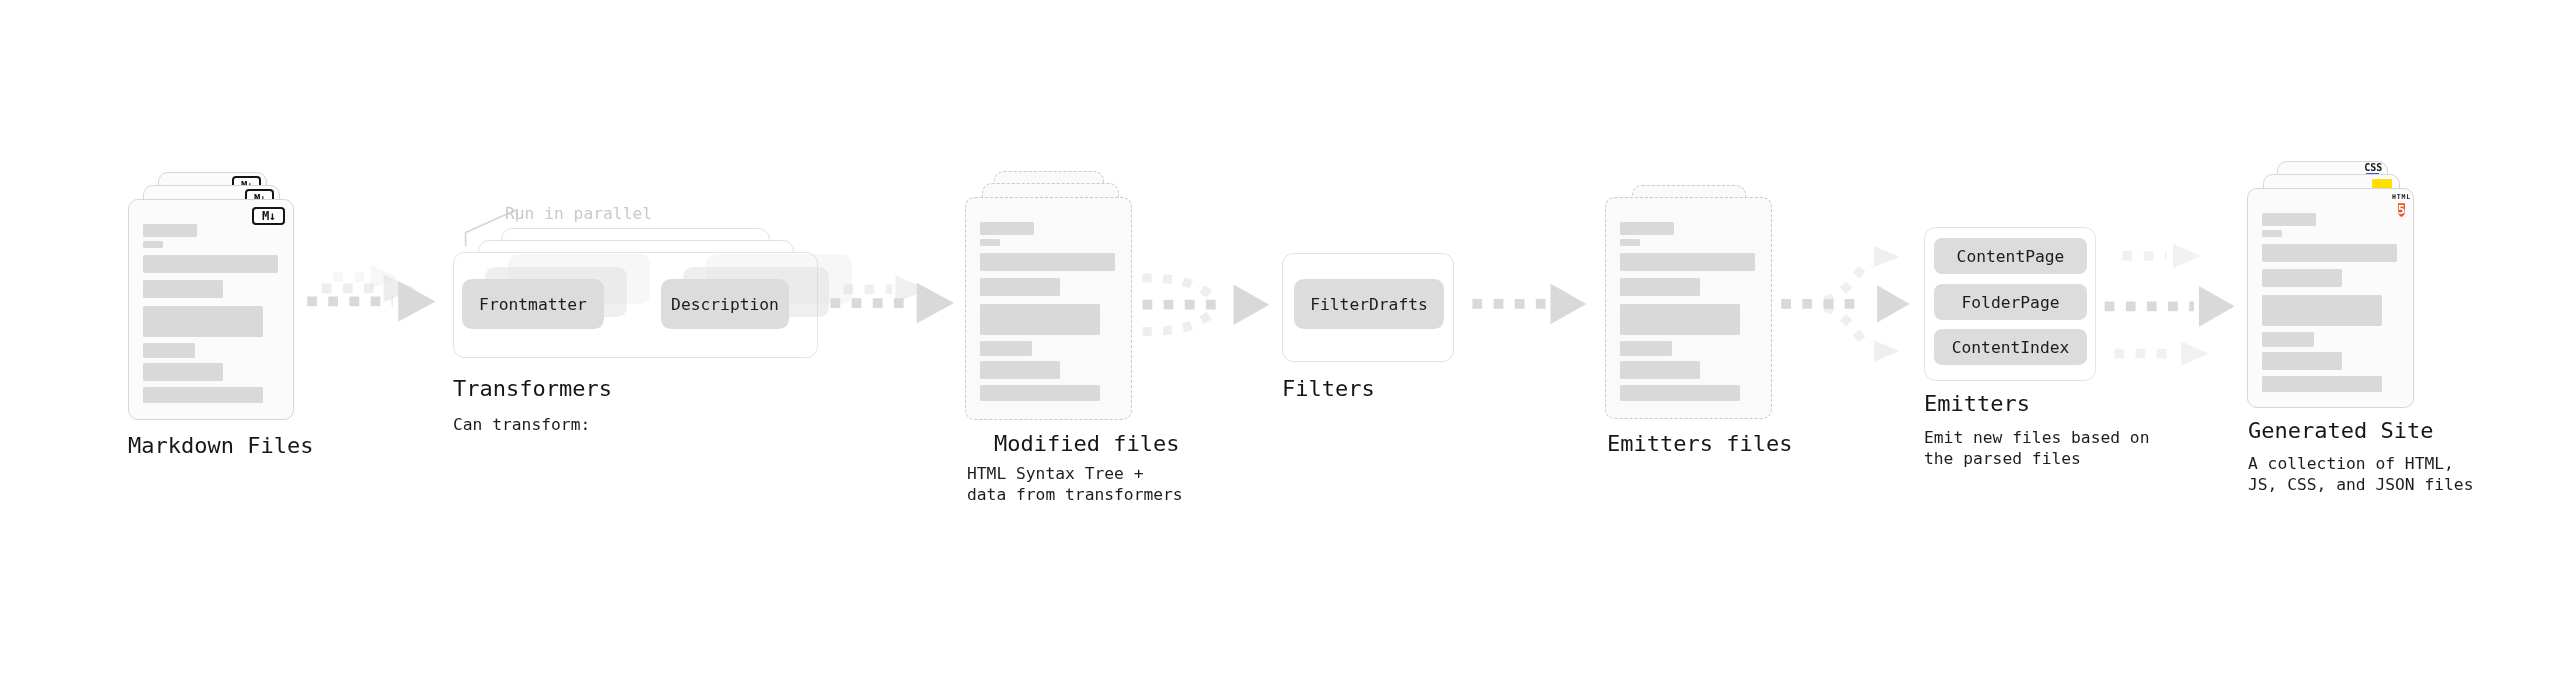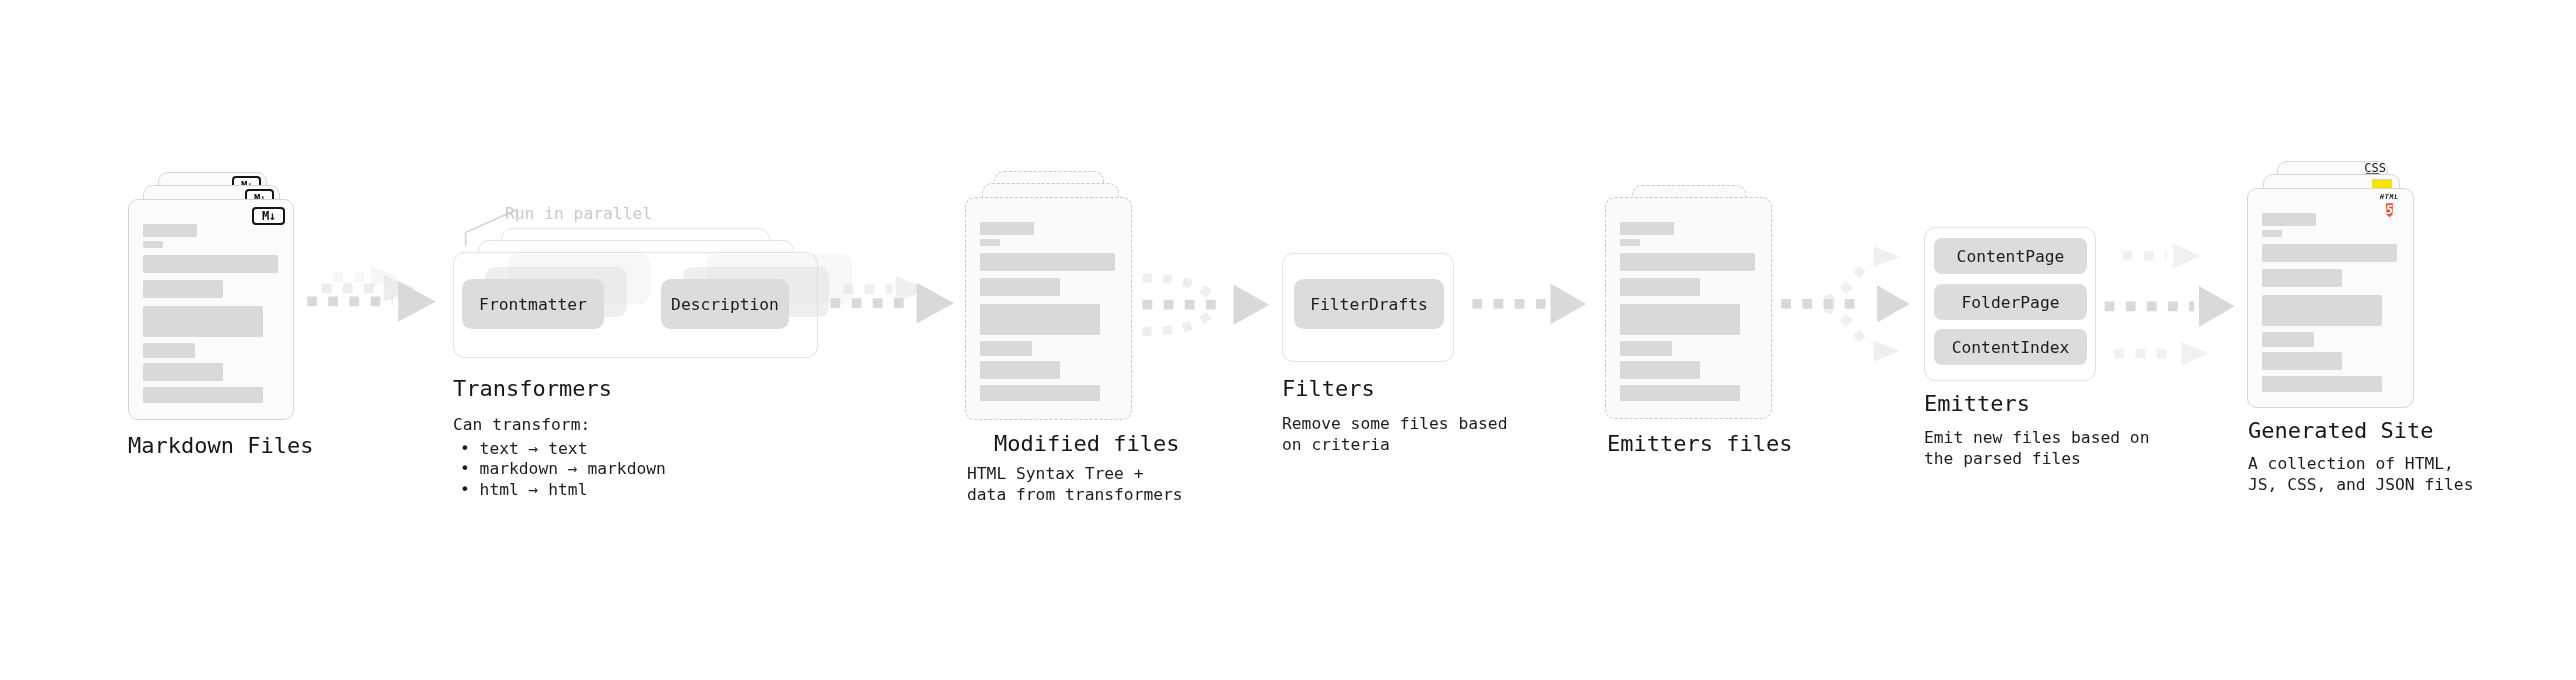--- a/index.html
+++ b/index.html
@@ -29,7 +29,7 @@
     display:flex;align-items:center;justify-content:center;box-sizing:border-box;}
   .md-badge.small{top:3.3px;right:4.9px;width:29px;height:17px;font-size:10.6px;}
   .css-badge{position:absolute;top:3.3px;right:6.5px;width:16.3px;text-align:center;}
-  .css-badge .t{font-size:12px;font-weight:normal;color:#141414;line-height:6.5px;display:block;}
+  .css-badge .t{font-size:10px;font-weight:bold;color:#141414;line-height:6.5px;display:block;}
   .css-badge .u{display:block;width:13px;height:3.3px;background:#2760e6;margin:0.8px auto 0;}
   .js-badge{position:absolute;top:4.1px;right:7.3px;width:19.5px;height:9.8px;background:#ffe000;}
   .html5-badge{position:absolute;top:4.9px;right:13px;width:21px;text-align:center;font-style:italic;}

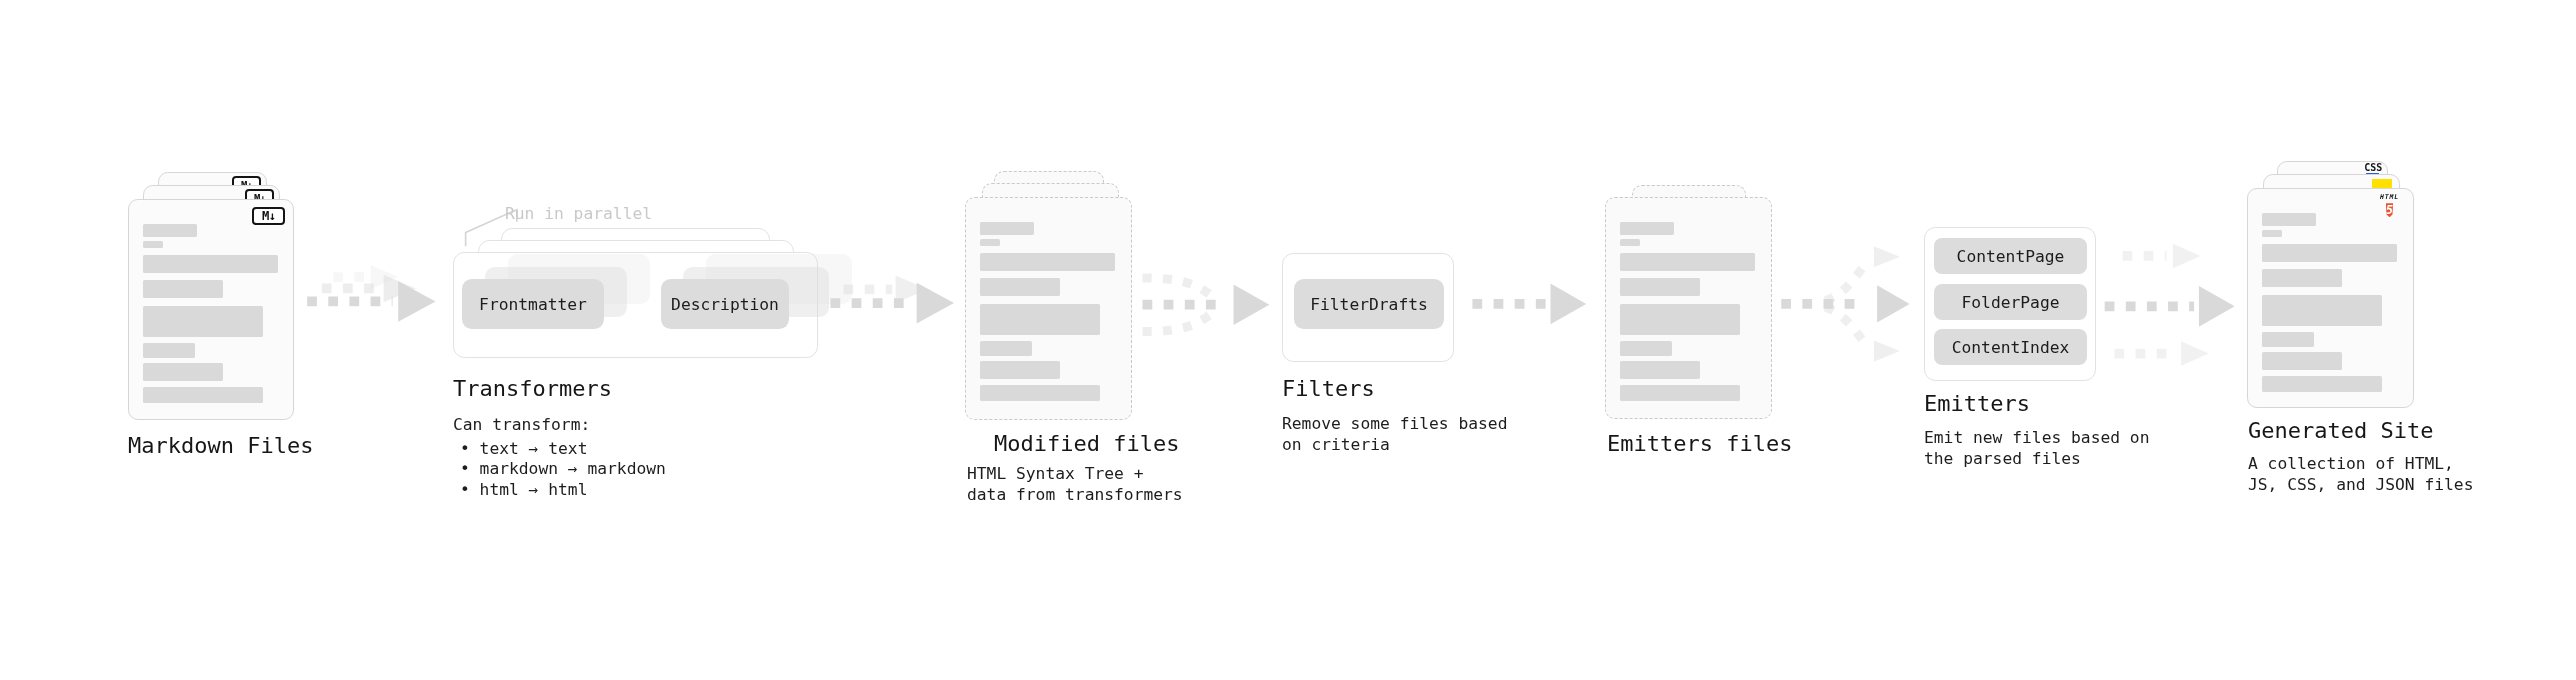--- a/index.html
+++ b/index.html
@@ -32,7 +32,7 @@
   .css-badge .t{font-size:10px;font-weight:bold;color:#141414;line-height:6.5px;display:block;}
   .css-badge .u{display:block;width:13px;height:3.3px;background:#2760e6;margin:0.8px auto 0;}
   .js-badge{position:absolute;top:4.1px;right:7.3px;width:19.5px;height:9.8px;background:#ffe000;}
-  .html5-badge{position:absolute;top:4.9px;right:13px;width:21px;text-align:center;font-style:italic;}
+  .html5-badge{position:absolute;top:4.9px;right:1px;width:21px;text-align:center;}
   .html5-badge .t{font-size:6.5px;font-weight:bold;letter-spacing:0.8px;color:#141414;line-height:7.3px;display:block;}
   .html5-shield{width:19.5px;height:21px;margin:0.8px auto 0;background:#e8542f;
     clip-path:polygon(0 0,100% 0,91% 80%,50% 100%,9% 80%);

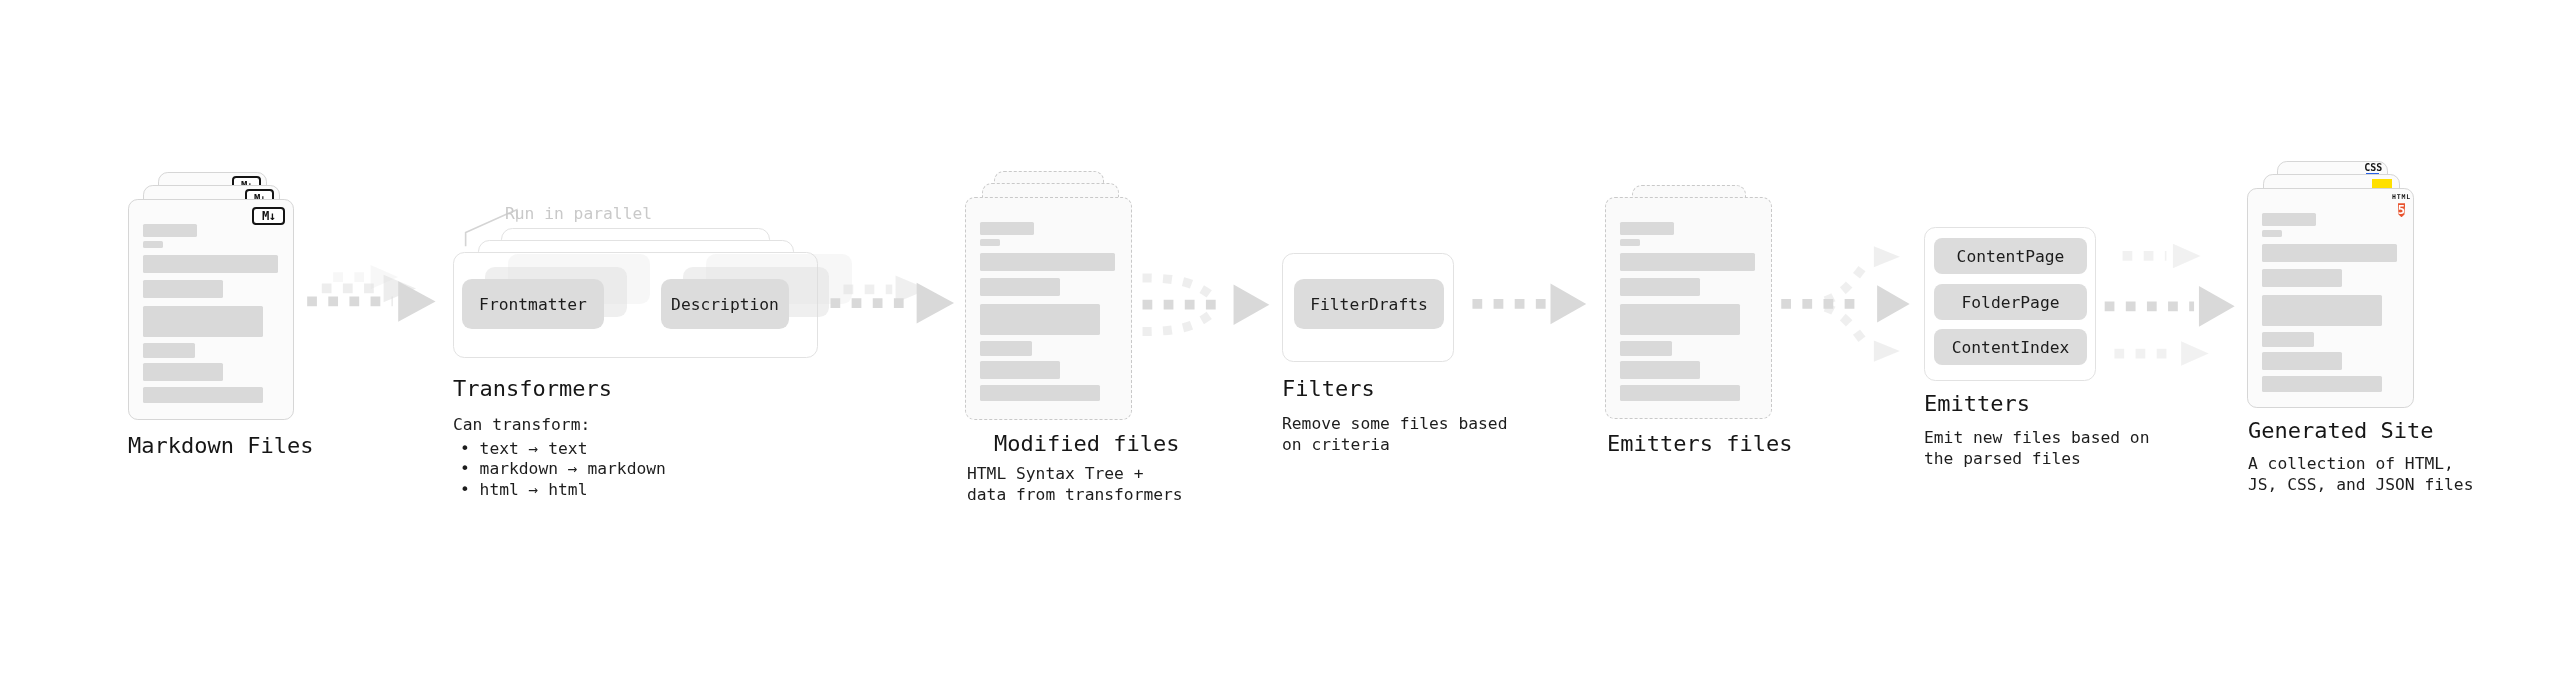--- a/index.html
+++ b/index.html
@@ -215,8 +215,6 @@
     <div class="outline" style="left:1282px;top:253px;width:172px;height:109px;"></div>
     <div class="graybox" style="left:1294px;top:279px;width:150px;height:50px;">FilterDrafts</div>
     <div class="title" style="left:1282px;top:377px;">Filters</div>
-    <div class="desc" style="left:1282px;top:413px;">Remove some files based
-on criteria</div>
   </div>
 
   <div class="stage">

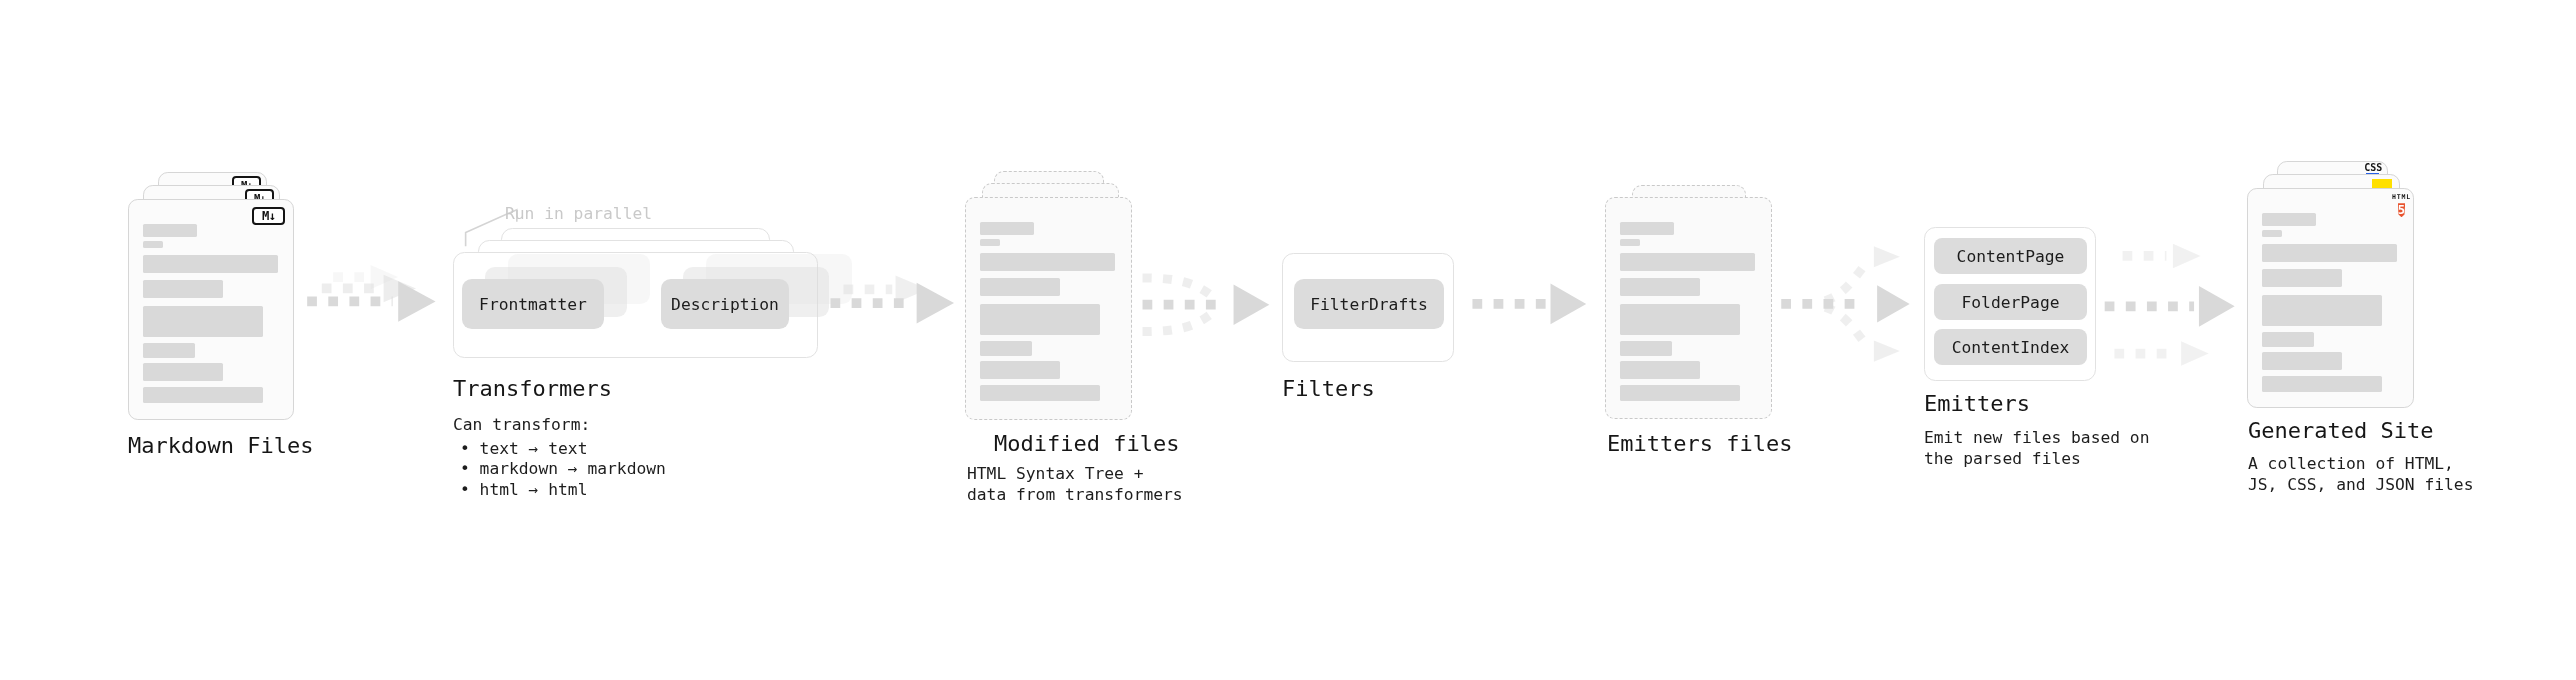--- a/index.html
+++ b/index.html
@@ -184,11 +184,6 @@
 
     <div class="title" style="left:453px;top:377px;">Transformers</div>
     <div class="desc" style="left:453px;top:414px;">Can transform:</div>
-    <div class="bullets" style="left:460px;top:439px;">
-      <span>• text → text</span>
-      <span>• markdown → markdown</span>
-      <span>• html → html</span>
-    </div>
   </div>
 
   <div class="stage">

